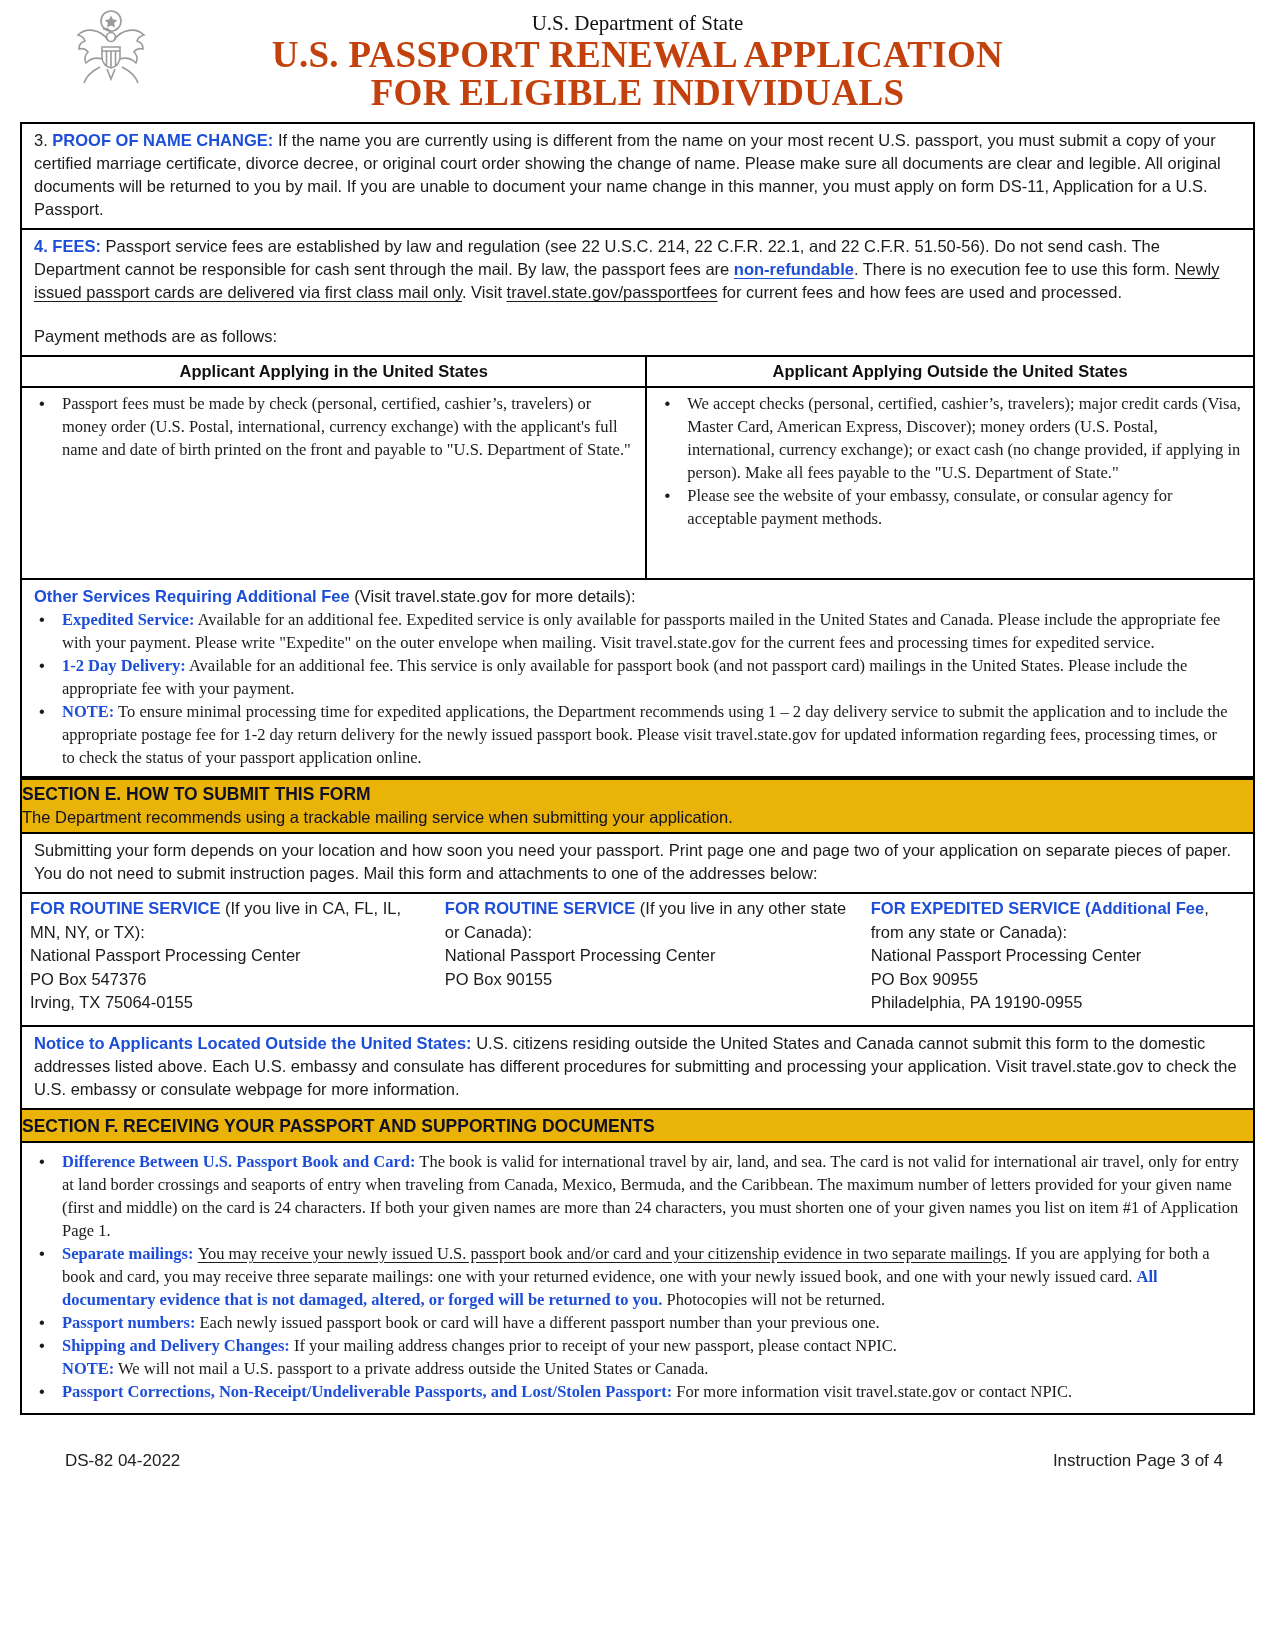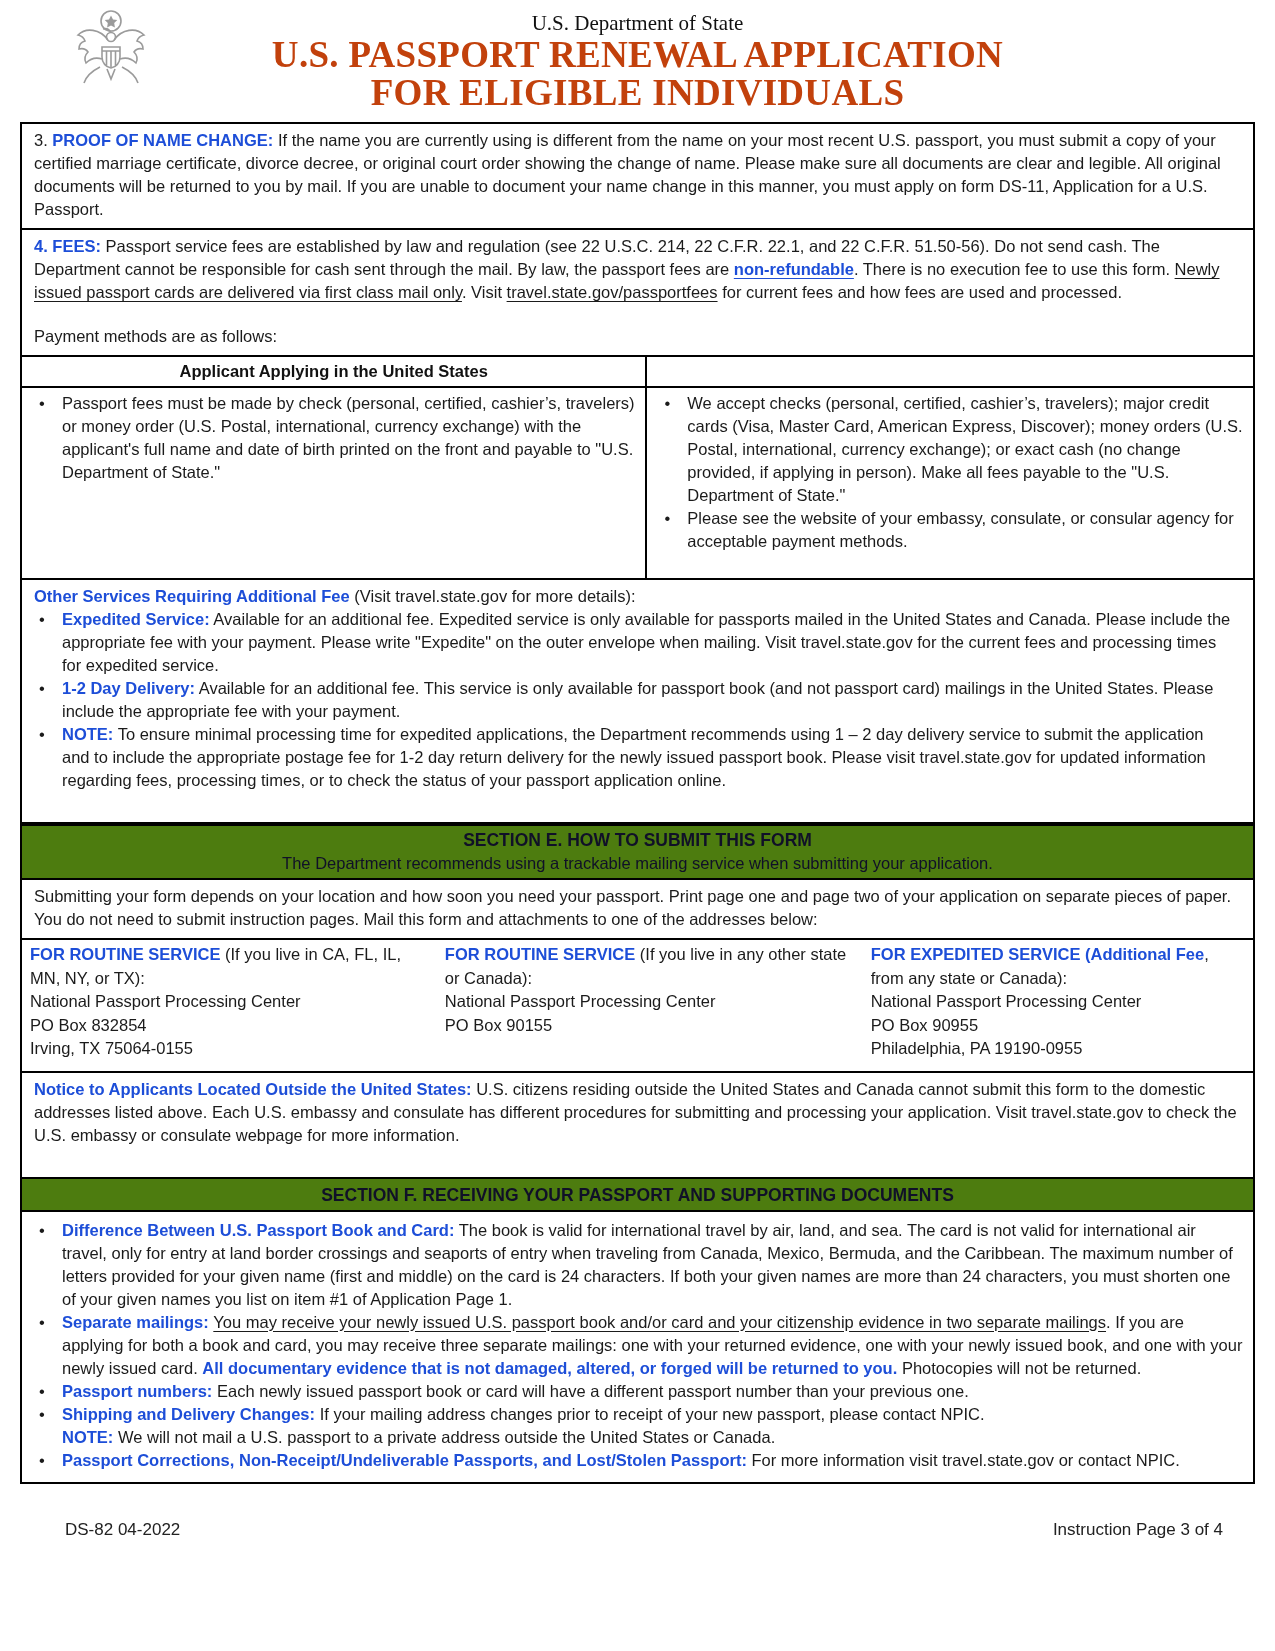--- a/index.html
+++ b/index.html
@@ -89,6 +89,7 @@
 
   <div class="pt-row pt-head">
     <div class="cell cdiv">Applicant Applying in the United States</div>
+    <div class="cell">Applicant Applying Outside the United States</div>
   </div>
   <div class="pt-row pt-body">
     <div class="cell cdiv">

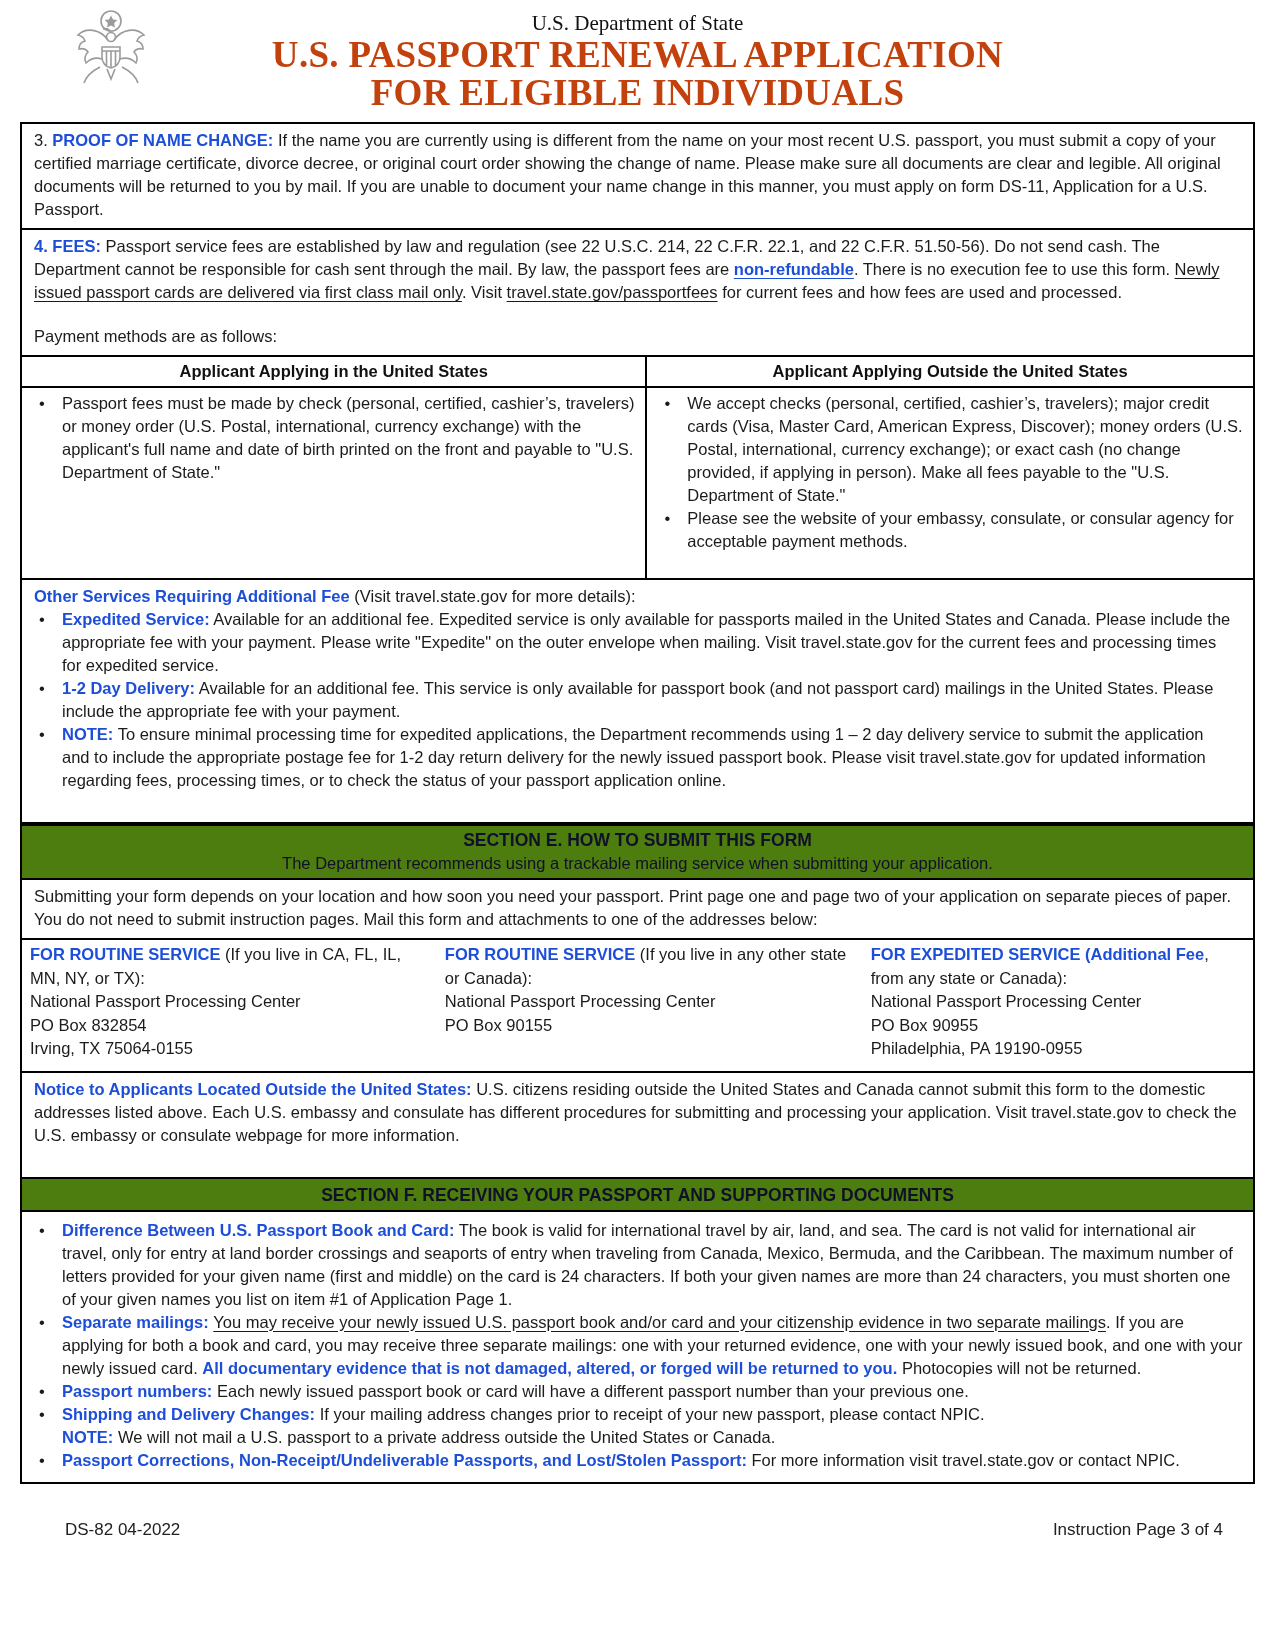--- a/index.html
+++ b/index.html
@@ -24,7 +24,7 @@
   
   .bul{display:flex;}
   .bul .dot{flex:0 0 40px;text-align:center;}
-  .bul .bt{flex:1;padding-right:10px;}
+  .bul .bt{flex:1;padding-right:10px;font-family:Liberation Serif, serif;}
   
   .pt-row{display:grid;grid-template-columns:50.8% 49.2%;}
   .pt-head{border-top:2px solid #000;border-bottom:2px solid #000;}

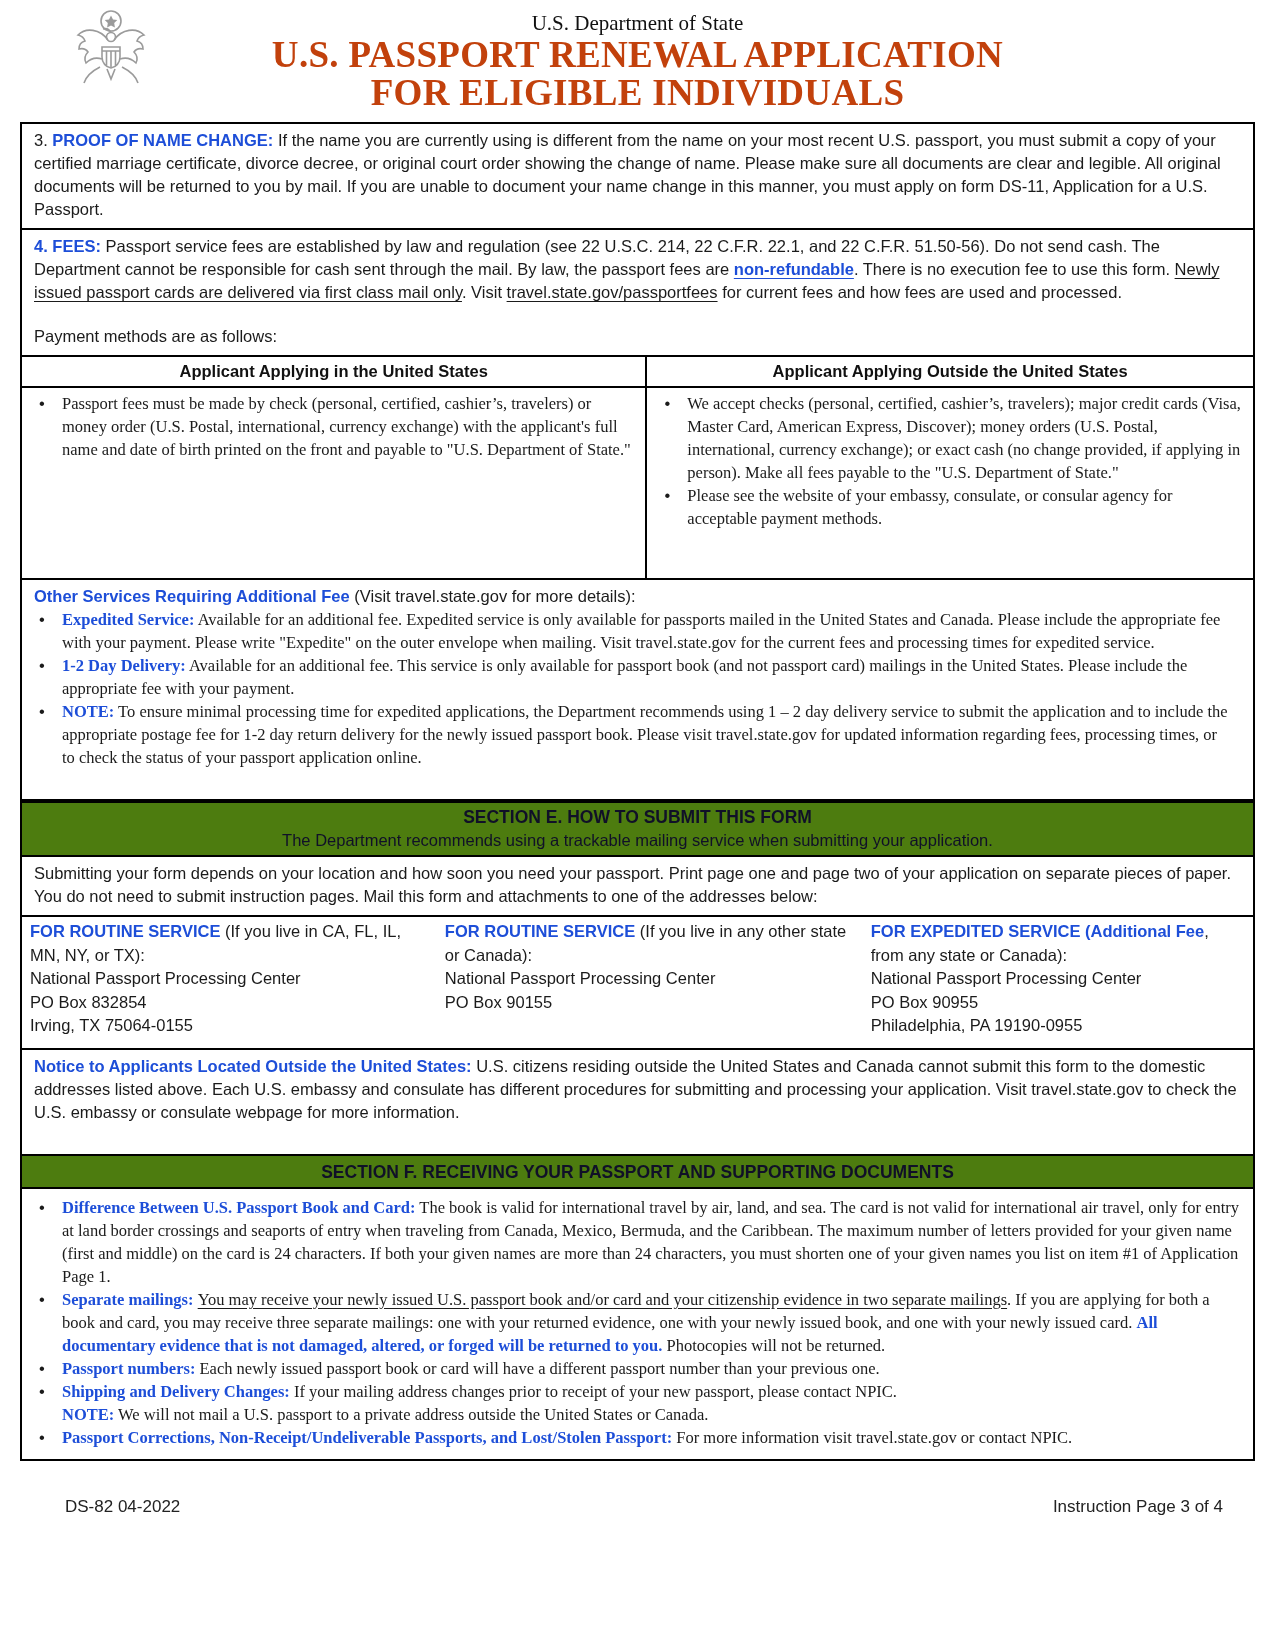--- a/index.html
+++ b/index.html
@@ -32,7 +32,7 @@
   .pt-body .cell{padding:4px 0 10px 0;min-height:176px;}
   .cell.cdiv{border-right:2px solid #000;}
   
-  .band{background:#4d7c0f;text-align:center;color:#101028;margin-top:23px;}
+  .band{background:#eab308;text-align:left;color:#101028;}
   .band .b-title{font-weight:bold;font-size:17.5px;line-height:24px;padding-top:2px;}
   .band .b-sub{line-height:23px;padding-bottom:3px;}
   .band-e{border-top:4px solid #000;border-bottom:2px solid #000;}

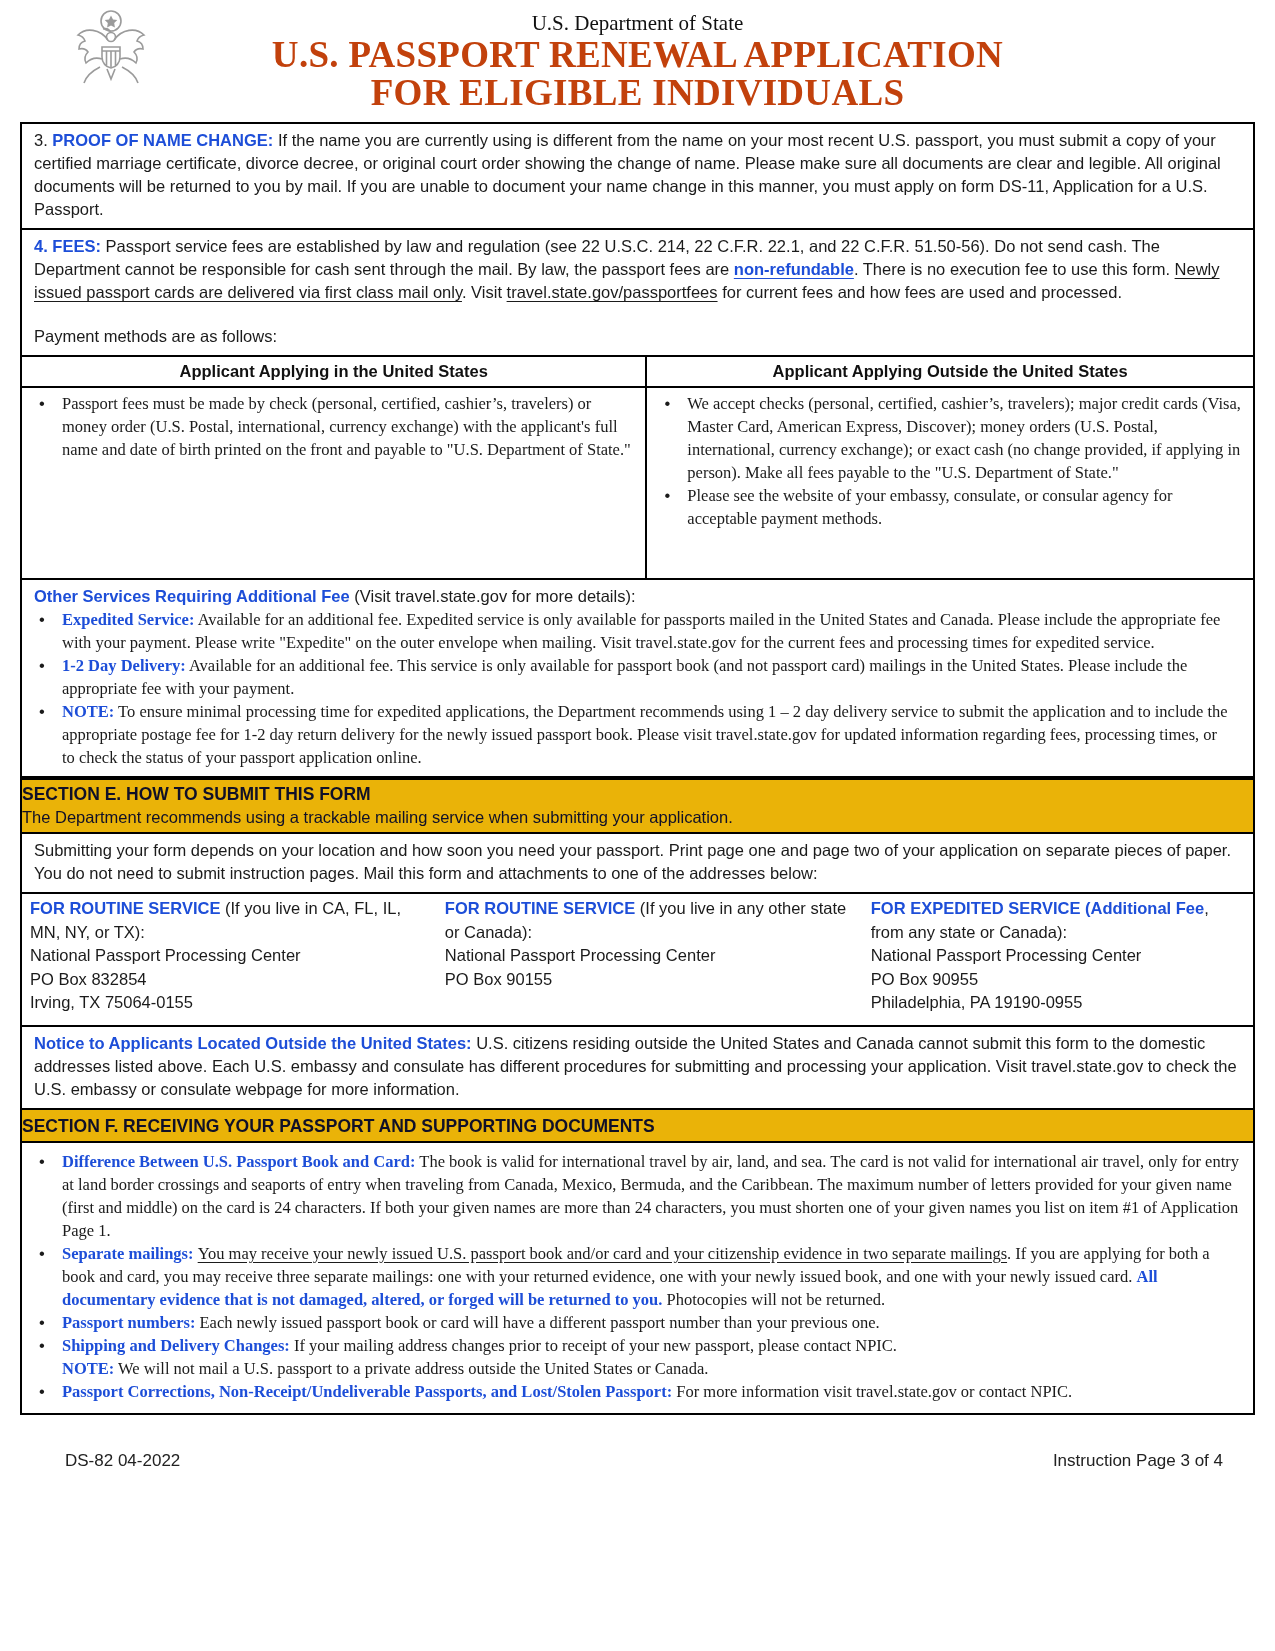--- a/index.html
+++ b/index.html
@@ -145,7 +145,7 @@
     <div class="acell cdiv">
       <div><b>FOR ROUTINE SERVICE</b><span> (If you live in CA, FL, IL, MN, NY, or TX):</span></div>
       <div>National Passport Processing Center</div>
-      <div>PO Box 832854</div>
+      <div>PO Box 547376</div>
       <div>Irving, TX 75064-0155</div>
     </div>
     <div class="acell cdiv">

